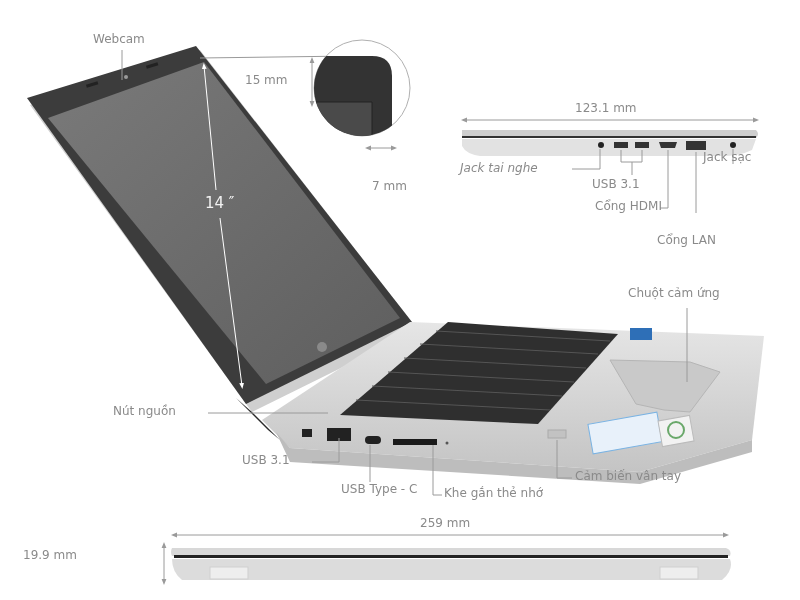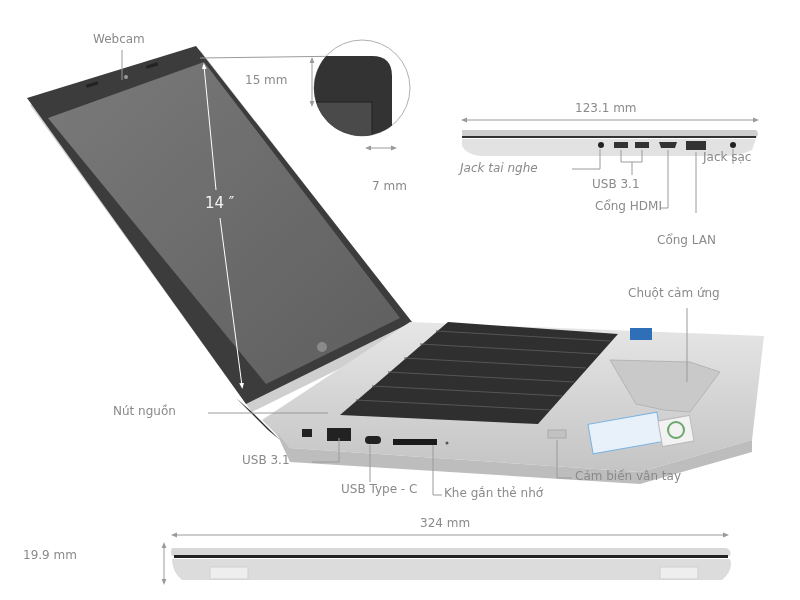--- a/index.html
+++ b/index.html
@@ -176,7 +176,7 @@
 <div class="lbl" style="left:444px;top:487px;">Khe gắn thẻ nhớ</div>
 <div class="lbl" style="left:575px;top:470px;">Cảm biến vân tay</div>
 
-<div class="lbl" style="left:420px;top:517px;">324 mm</div>
+<div class="lbl" style="left:420px;top:517px;">259 mm</div>
 <div class="lbl" style="left:23px;top:549px;">19.9 mm</div>
 
 </body></html>

